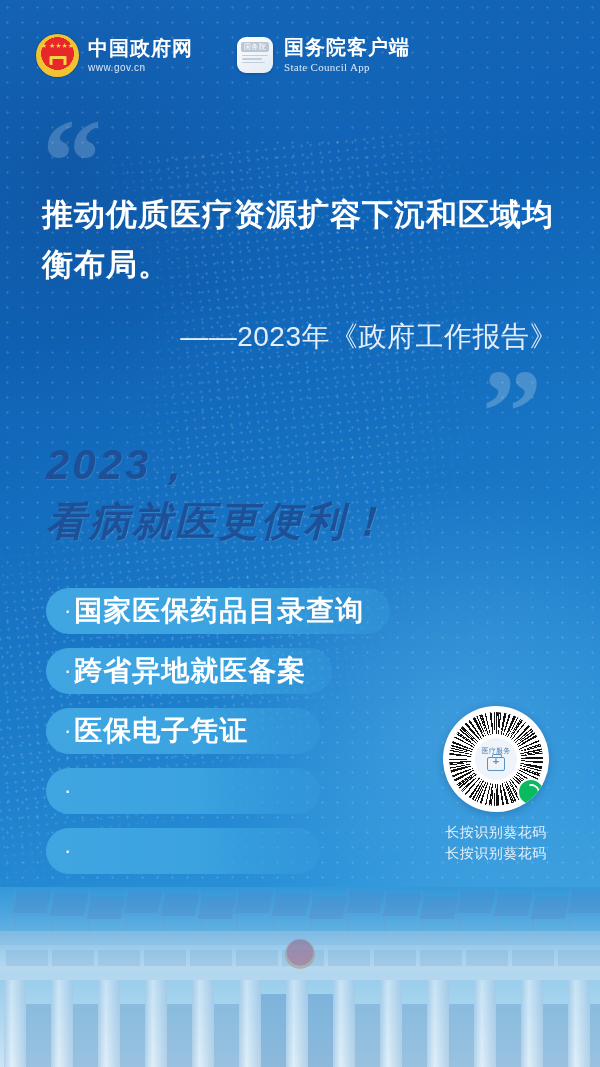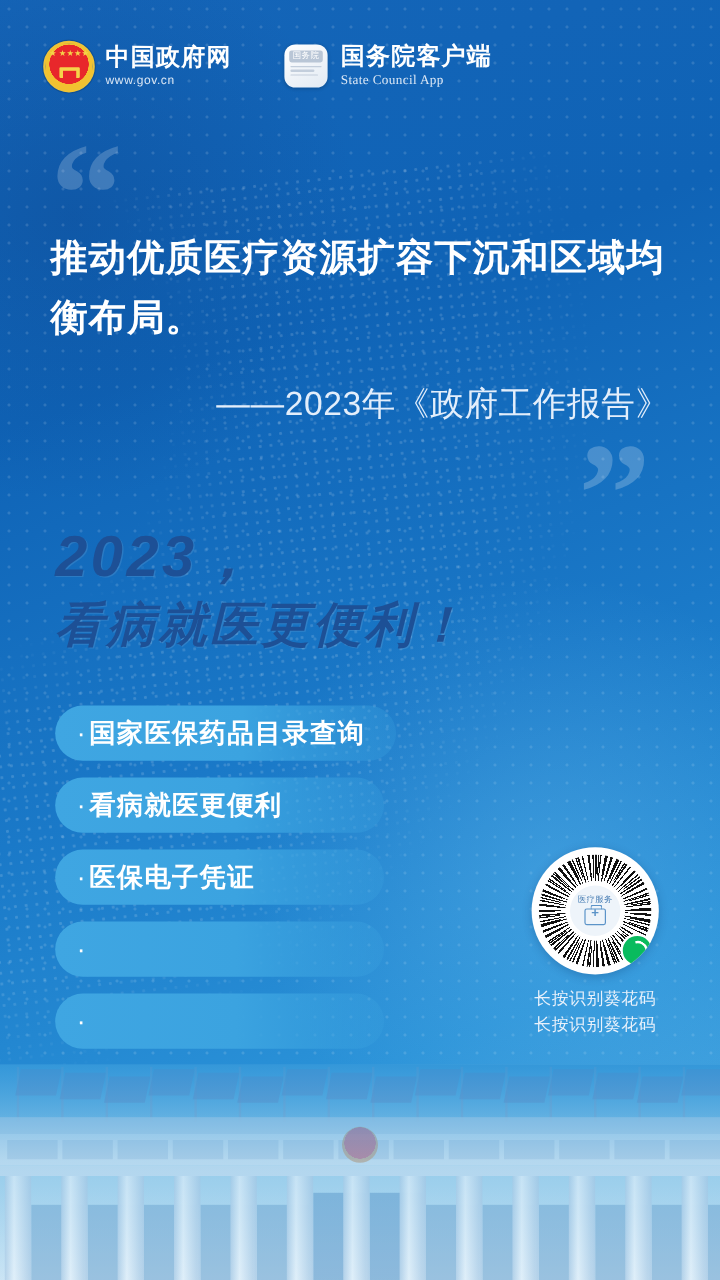--- a/index.html
+++ b/index.html
@@ -108,7 +108,7 @@
     letter-spacing:3px;text-shadow:1px 1px 0 rgba(255,255,255,.10);
     white-space:nowrap;
   }
-  .hl1{font-size:48px;line-height:50px;}
+  .hl1{font-size:42px;line-height:50px;}
   .hl2{font-size:40px;line-height:50px;margin-top:6px;}
   
   .pills{position:absolute;left:46px;top:588px;}

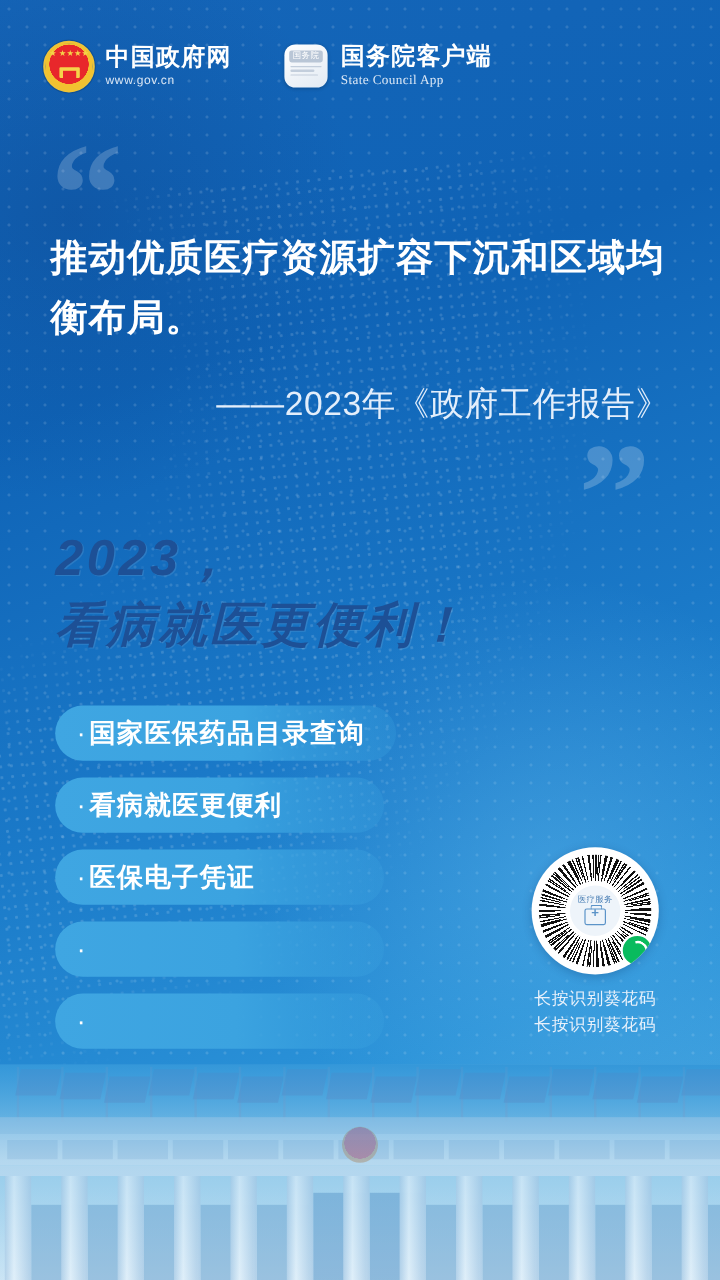--- a/index.html
+++ b/index.html
@@ -119,7 +119,7 @@
     width:max-content;min-width:230px;
   }
   .pill .dot{color:#ffffff;font-size:22px;line-height:22px;margin-right:3px;}
-  .pill .ptext{font-size:22px;font-weight:bold;color:#ffffff;letter-spacing:1px;}
+  .pill .ptext{font-size:28px;font-weight:bold;color:#ffffff;letter-spacing:1px;}
   
   .qrwrap{position:absolute;left:440px;top:706px;width:112px;text-align:center;}
   .qr{

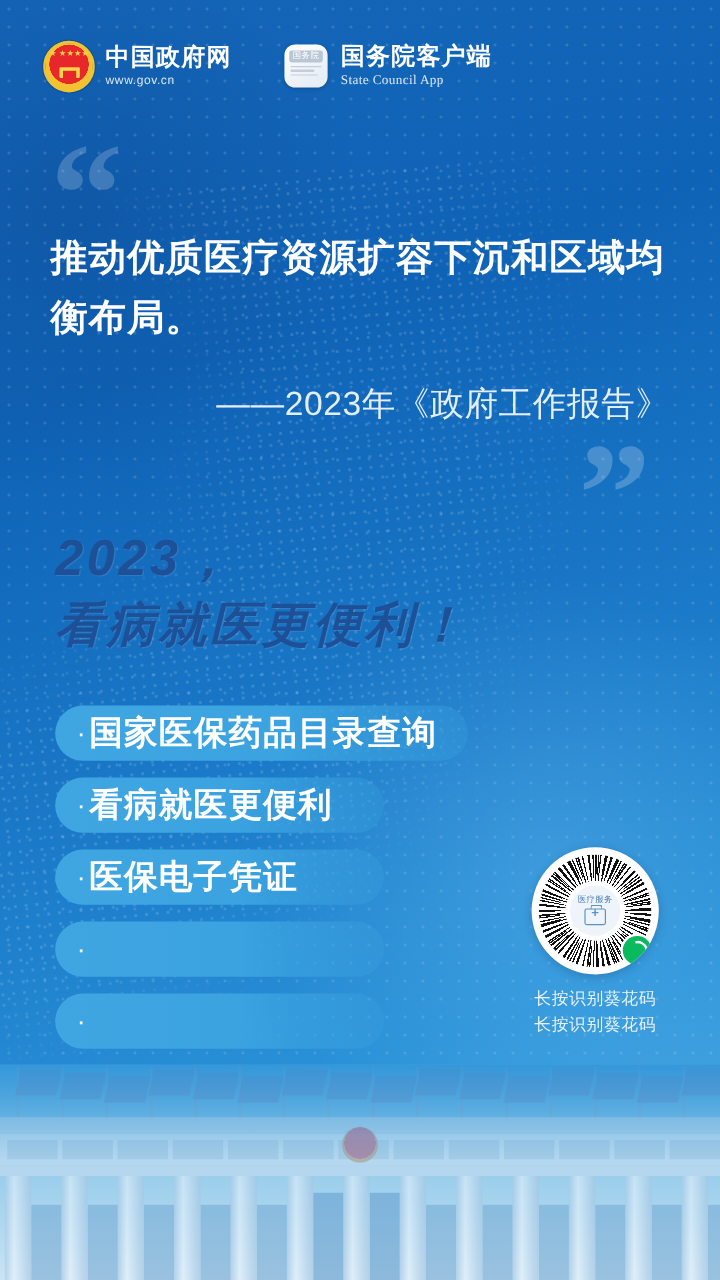--- a/index.html
+++ b/index.html
@@ -249,7 +249,7 @@
     </div>
     <div class="pill">
       <span class="dot">·</span>
-      <span class="ptext">看病就医更便利</span>
+      <span class="ptext">跨省异地就医备案</span>
     </div>
     <div class="pill">
       <span class="dot">·</span>

